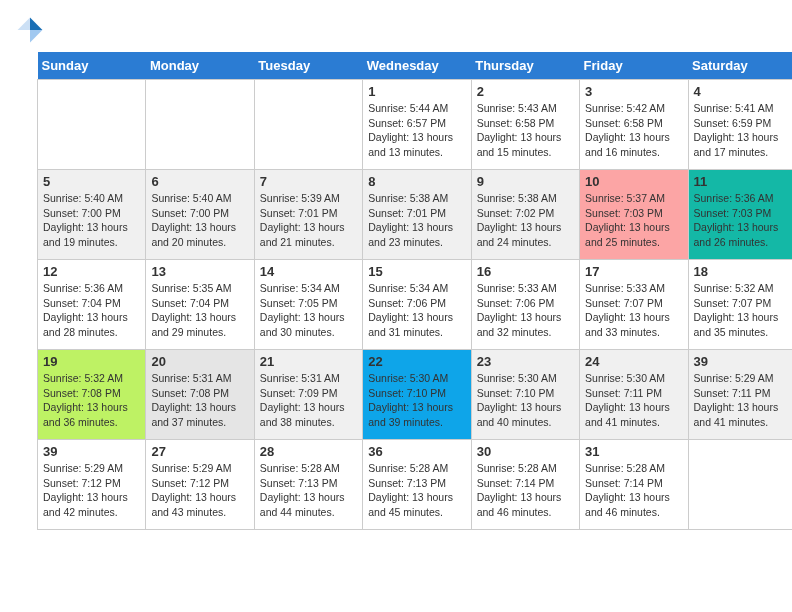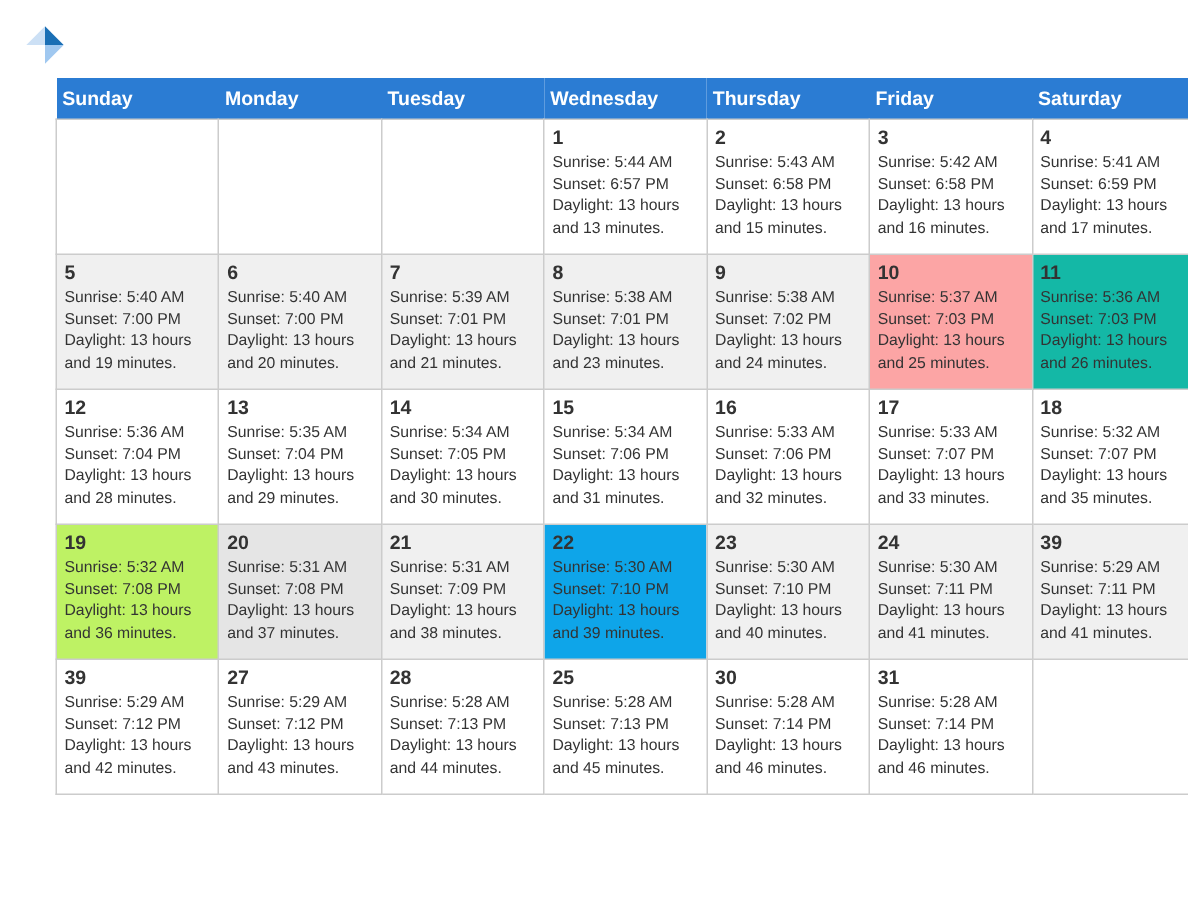--- a/index.html
+++ b/index.html
@@ -337,7 +337,7 @@
 and 44 minutes.</div>
         </td>
         <td>
-          <span class="day-num">25</span>
+          <span class="day-num">36</span>
           <div class="day-info" style="white-space: pre-line;">Sunrise: 5:28 AM
 Sunset: 7:13 PM
 Daylight: 13 hours

